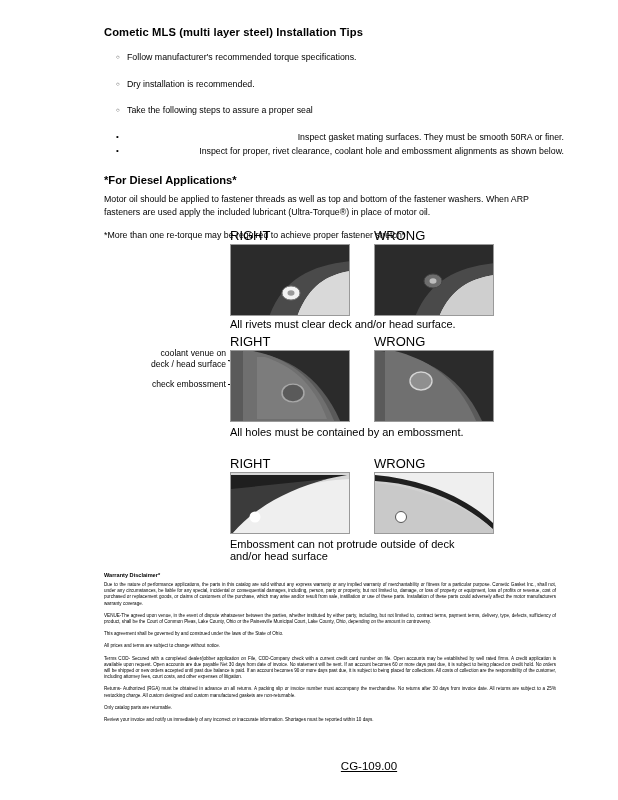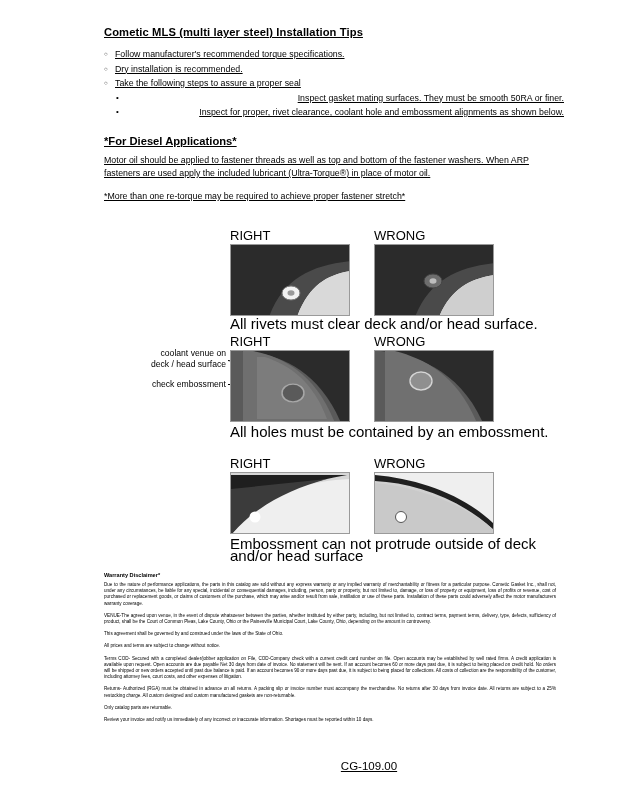--- a/index.html
+++ b/index.html
@@ -16,7 +16,7 @@
     padding:0;box-sizing:border-box;
   }
   .content{
-    position:absolute;left:104px;top:26px;width:460px;text-decoration:underline;
+    position:absolute;left:104px;top:26px;width:460px;
   }
   h1.title{
     font-size:11.2px;font-weight:bold;margin:0 0 9px 0;letter-spacing:0.1px;

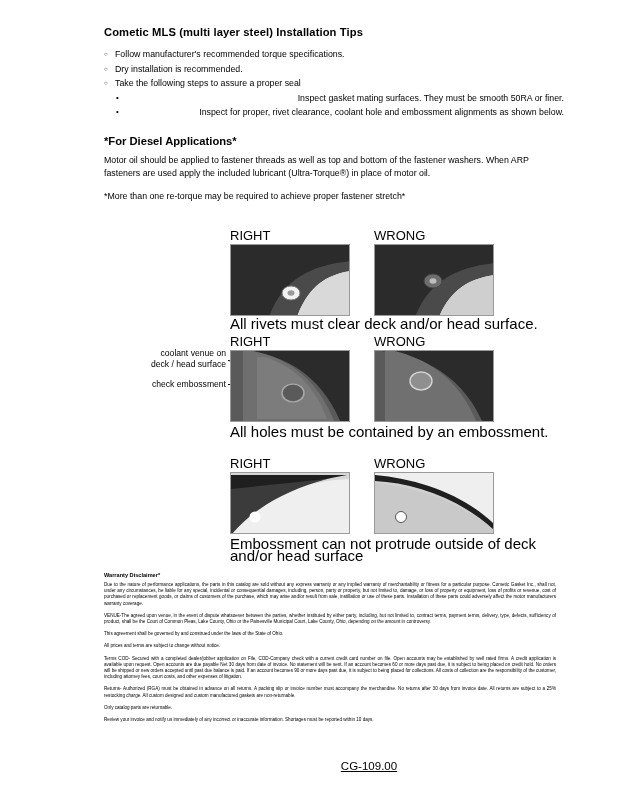--- a/index.html
+++ b/index.html
@@ -23,7 +23,7 @@
   }
   ul.bullets{margin:0;padding:0;list-style:none;}
   ul.bullets li{
-    font-size:8.8px;line-height:14.5px;position:relative;padding-left:11px;margin:0;
+    font-size:8.8px;line-height:14.5px;position:relative;padding-left:11px;margin:12px;
   }
   ul.bullets li:before{
     content:"\25CB";position:absolute;left:0;top:0;font-size:6px;line-height:15px;

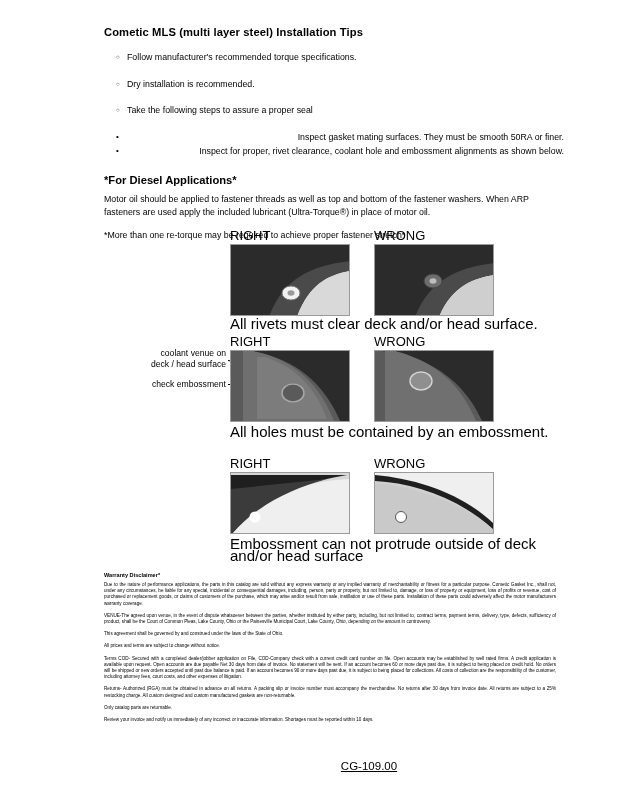--- a/index.html
+++ b/index.html
@@ -52,7 +52,7 @@
     font-size:13px;font-weight:normal;
   }
   .caption{
-    font-size:15px;line-height:12px;font-weight:normal;
+    font-size:11px;line-height:12px;font-weight:normal;
   }
 
   .imgbox{

